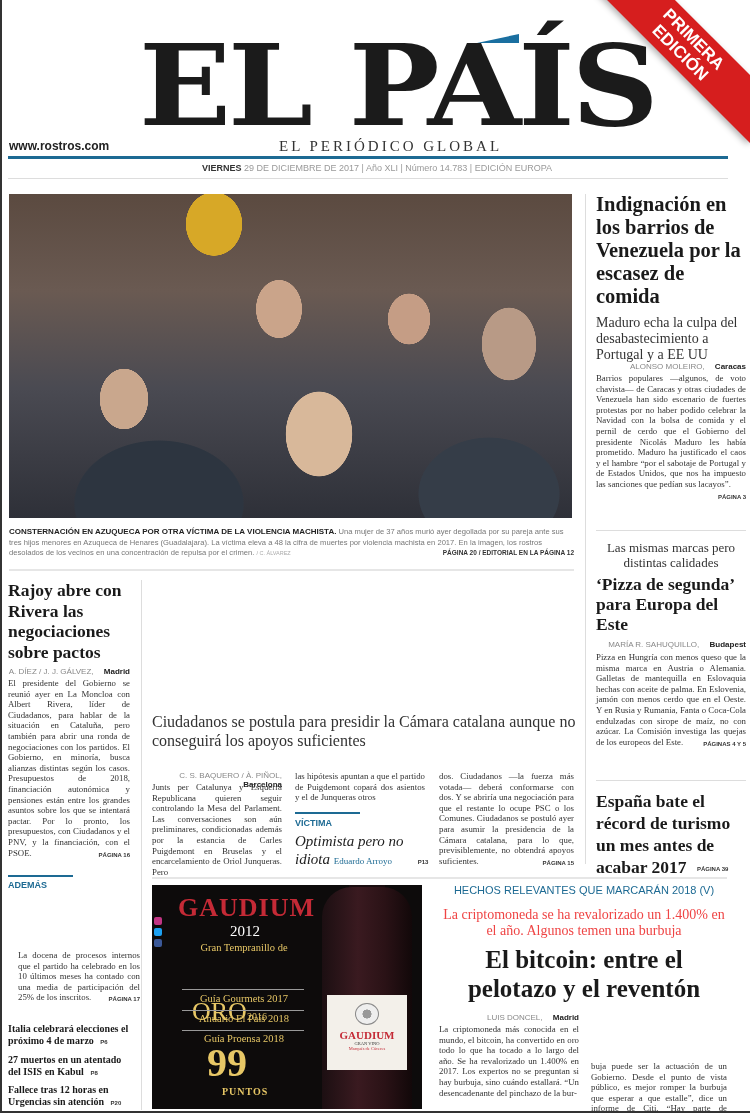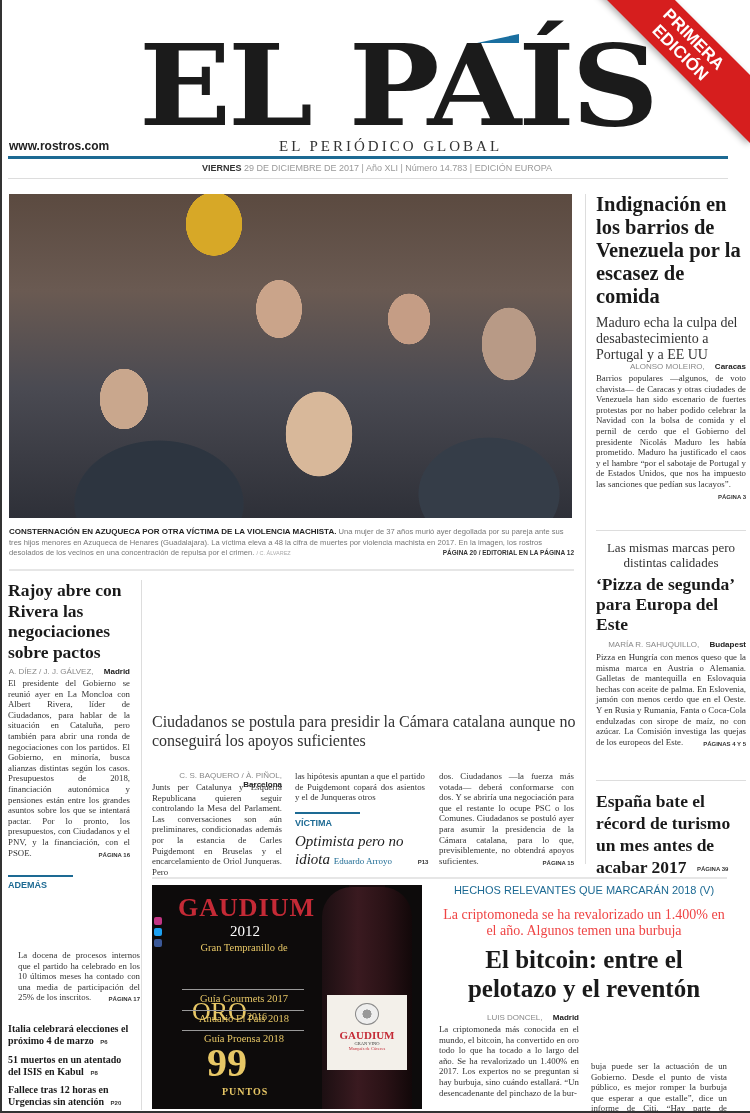--- a/index.html
+++ b/index.html
@@ -192,7 +192,7 @@
     <span class="pgref">P6</span>
   </div>
   <div class="abs brief" style="top:1054px;">
-    <span>51 muertos en un atentado del ISIS en Kabul</span>
+    <span>27 muertos en un atentado del ISIS en Kabul</span>
     <span class="pgref">P8</span>
   </div>
   <div class="abs brief" style="top:1084px;">

